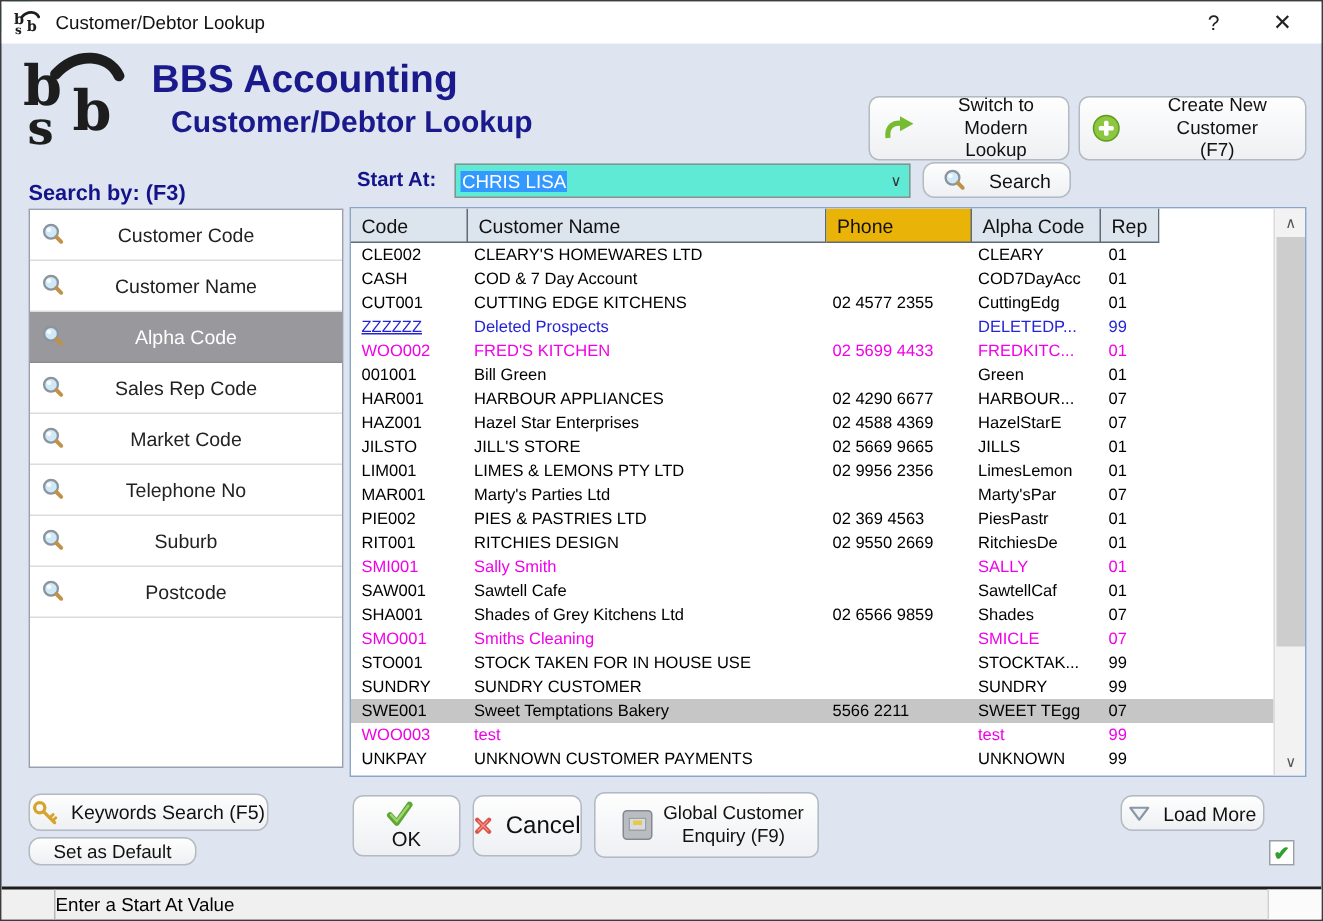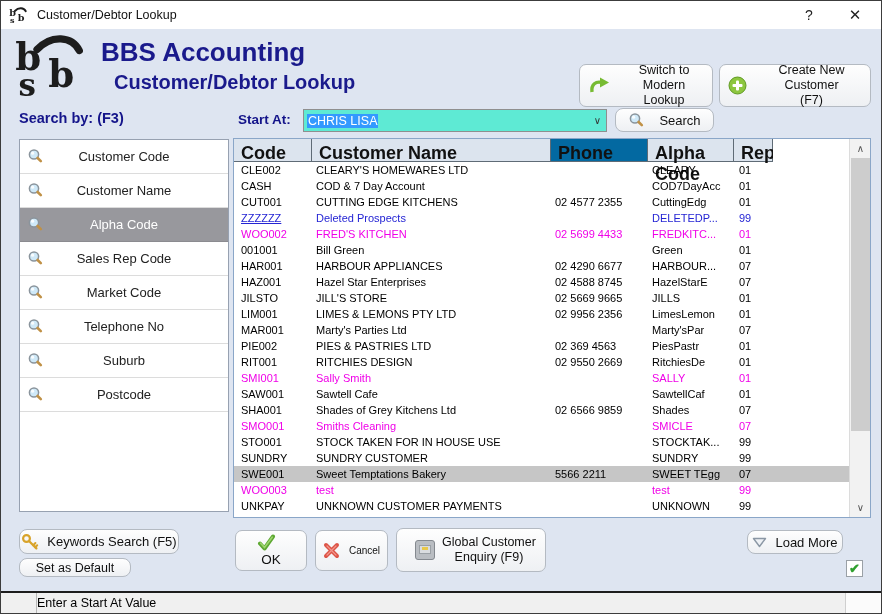--- a/index.html
+++ b/index.html
@@ -27,7 +27,7 @@
   #btn-create { left:718px; width:152px; }
   
   .lbl-navy { position:absolute; font-weight:bold; color:#14148a; }
-  #lbl-searchby { left:18px; top:109px; font-size:14.5px; }
+  #lbl-searchby { left:18px; top:120px; font-size:14.5px; }
   #lbl-startat { left:237px; top:111px; font-size:13.5px; }
   .combo { position:absolute; left:302px; top:108px; width:304px; height:23px; background:#5eead4; border:1px solid #8f8f8f; display:flex; align-items:center; }
   .combo .val { margin-left:3px; font-size:12.5px; background:#3399ff; color:#fff; padding:0 1px; }

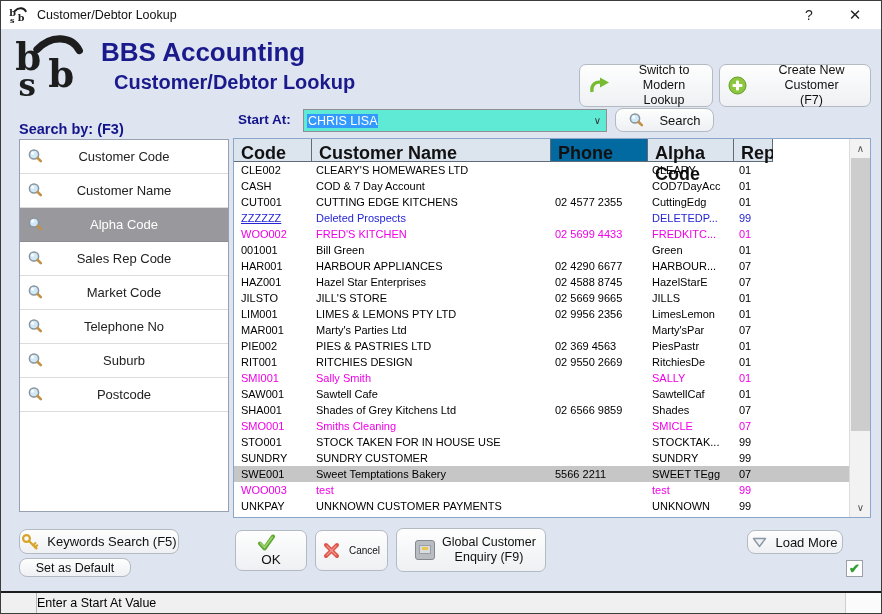--- a/index.html
+++ b/index.html
@@ -43,7 +43,7 @@
   
   .grid { position:absolute; left:232px; top:137px; width:638px; height:380px; background:#fff; border:1px solid #8aa6c8; overflow:hidden; }
   .grid-head { display:flex; height:23px; }
-  .gh-cell { background:#dce4ee; border-right:1px solid #5f6b76; border-bottom:1px solid #5f6b76; font-size:18px; color:#111; padding:4px 0 0 7px;font-weight:bold; }
+  .gh-cell { background:#dce4ee; border-right:1px solid #5f6b76; border-bottom:1px solid #5f6b76; font-size:13px; color:#111; padding:4px 0 0 7px; }
   .gh-fill { flex:1; background:#fff; }
   .g-row { display:flex; height:16px; font-size:11px; line-height:16px; color:#000; white-space:nowrap; cursor:default; }
   .g-row > div { overflow:hidden; }

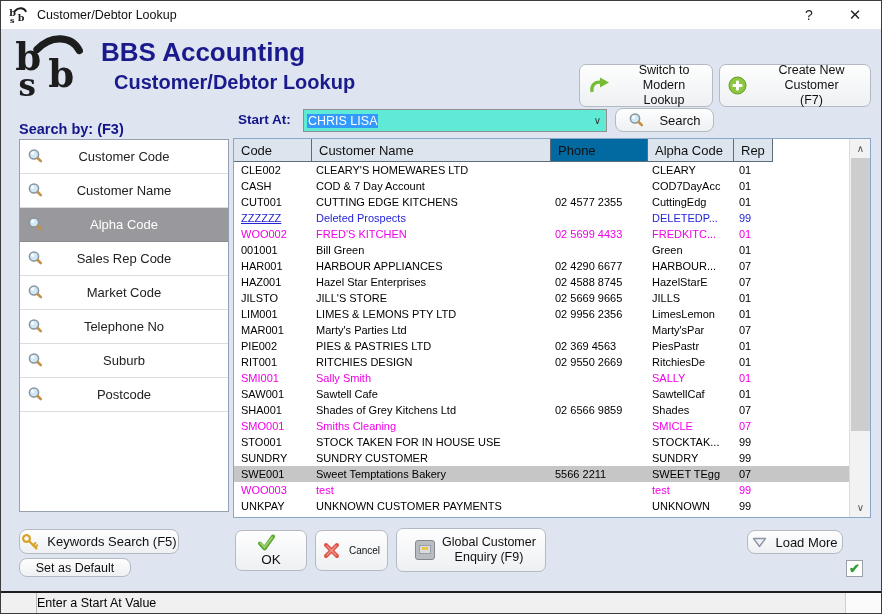--- a/index.html
+++ b/index.html
@@ -209,7 +209,7 @@
     <div class="grid-head" id="grid-head">
         <div class="gh-cell" style="width: 78px; background: rgb(220, 228, 238);">Code</div>
         <div class="gh-cell" style="width: 239px; background: rgb(220, 228, 238);">Customer Name</div>
-        <div class="gh-cell" style="width: 97px; background: #0369a1;">Phone</div>
+        <div class="gh-cell" style="width: 97px; background: #eab308;">Phone</div>
         <div class="gh-cell" style="width: 86px; background: rgb(220, 228, 238);">Alpha Code</div>
         <div class="gh-cell" style="width: 39px; background: rgb(220, 228, 238);">Rep</div>
         <div class="gh-fill"></div>

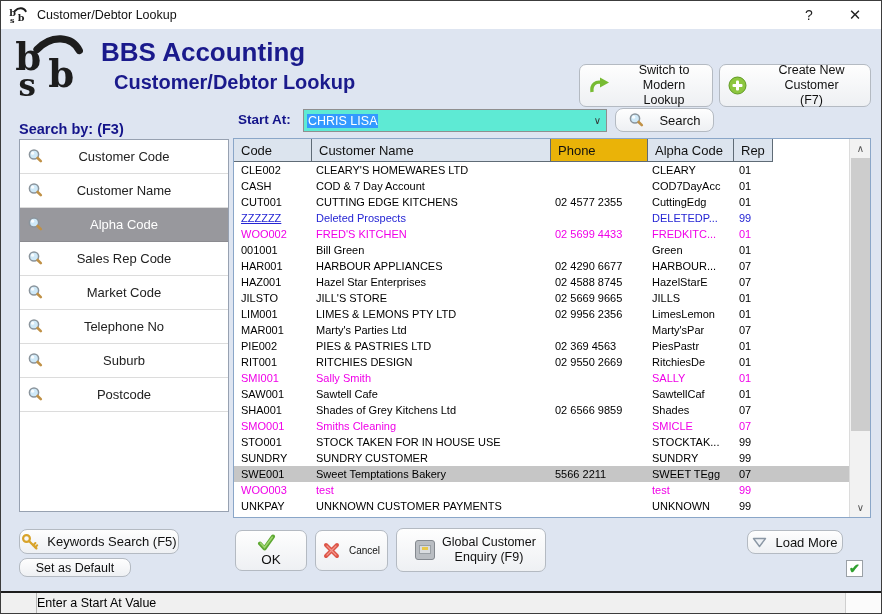--- a/index.html
+++ b/index.html
@@ -267,7 +267,7 @@
         <div class="g-row">
           <div class="c-code">HAZ001</div>
           <div class="c-name">Hazel Star Enterprises</div>
-          <div class="c-phone">02 4588 8745</div>
+          <div class="c-phone">02 4588 4369</div>
           <div class="c-alpha">HazelStarE</div>
           <div class="c-rep">07</div>
         </div>

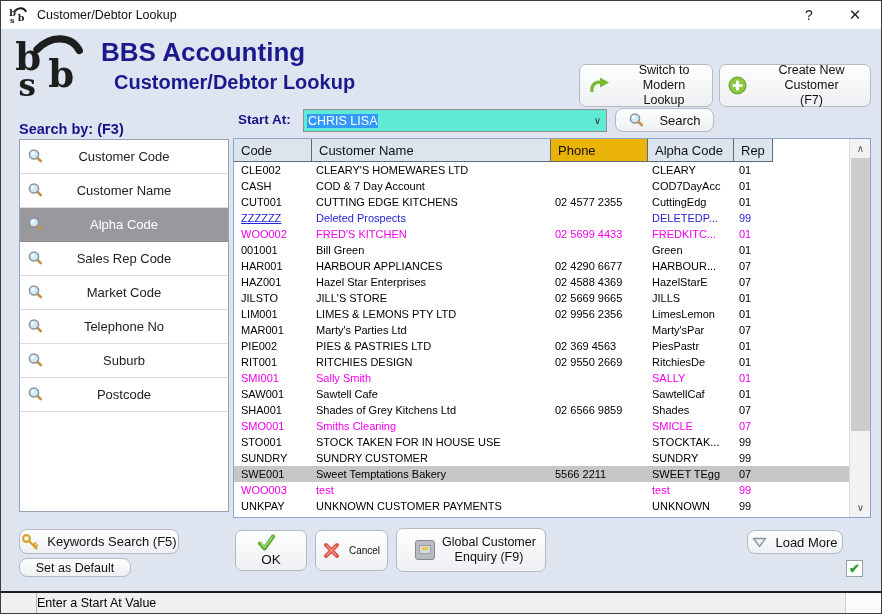--- a/index.html
+++ b/index.html
@@ -64,7 +64,7 @@
   #btn-default { left:18px; top:557px; width:112px; height:19px; border-radius:8px; font-size:12.5px; }
   #btn-ok { left:234px; top:529px; width:72px; height:41px; font-size:13.5px;flex-direction:column; }
   #btn-ok .ic, #btn-cancel .ic { margin-right:9px; }
-  #btn-cancel { left:314px; top:529px; width:73px; height:41px; font-size:10px; }
+  #btn-cancel { left:314px; top:529px; width:73px; height:41px; font-size:16px; }
   #btn-global { left:395px; top:527px; width:150px; height:44px; font-size:12.5px; line-height:15px; text-align:center; }
   #btn-global .ic { margin:0 7px 0 9px; }
   #btn-loadmore { left:746px; top:529px; width:96px; height:24px; border-radius:8px; font-size:13px; }

